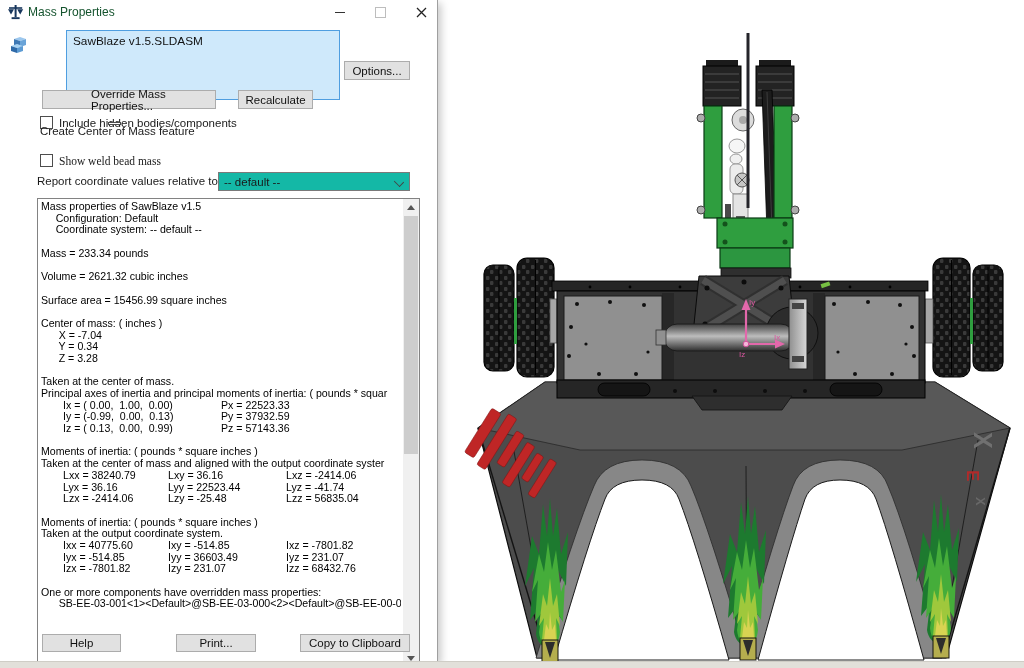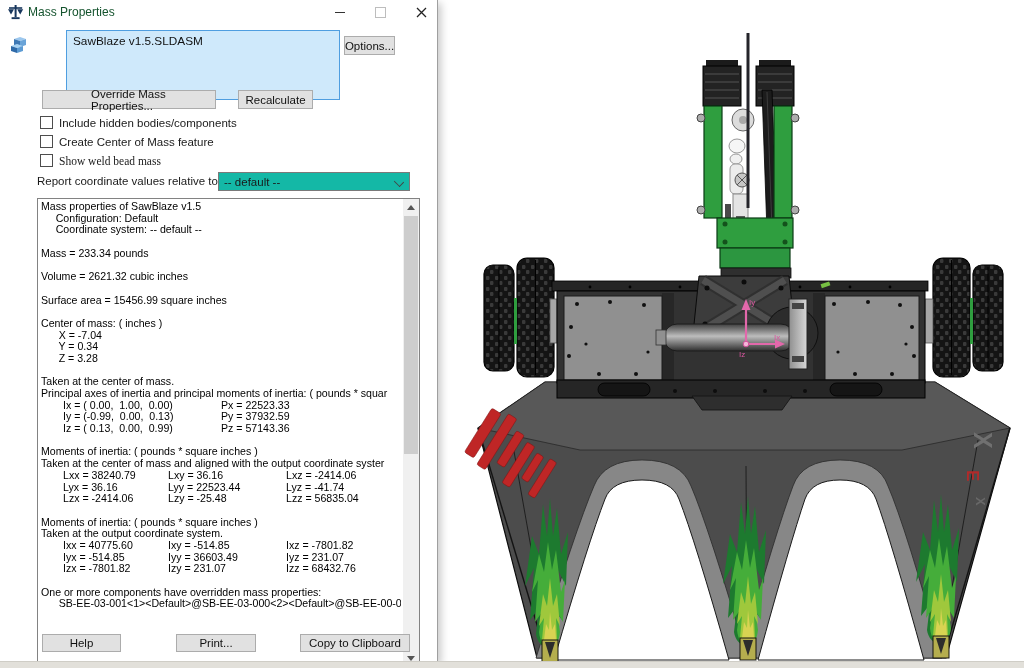--- a/index.html
+++ b/index.html
@@ -28,7 +28,7 @@
            border:1.5px solid #4f9ee0;padding:3px 6px;box-sizing:border-box;font-size:11.8px;color:#111;margin-left:29px;}
   .btn{position:absolute;background:#e1e1e1;border:1px solid #acacac;display:flex;align-items:center;
        justify-content:center;font-size:11.5px;color:#111;box-sizing:border-box;cursor:default;}
-  .btn-options{left:344px;top:36px;width:51px;height:19px;}
+  .btn-options{left:344px;top:61px;width:66px;height:19px;}
   .btn-override{left:42px;top:90px;width:174px;height:19px;padding-left:48px;}
   .btn-recalc{left:238px;top:90px;width:75px;height:19px;text-align:right;}
   .btn-help{left:42px;top:634px;width:79px;height:18px;}

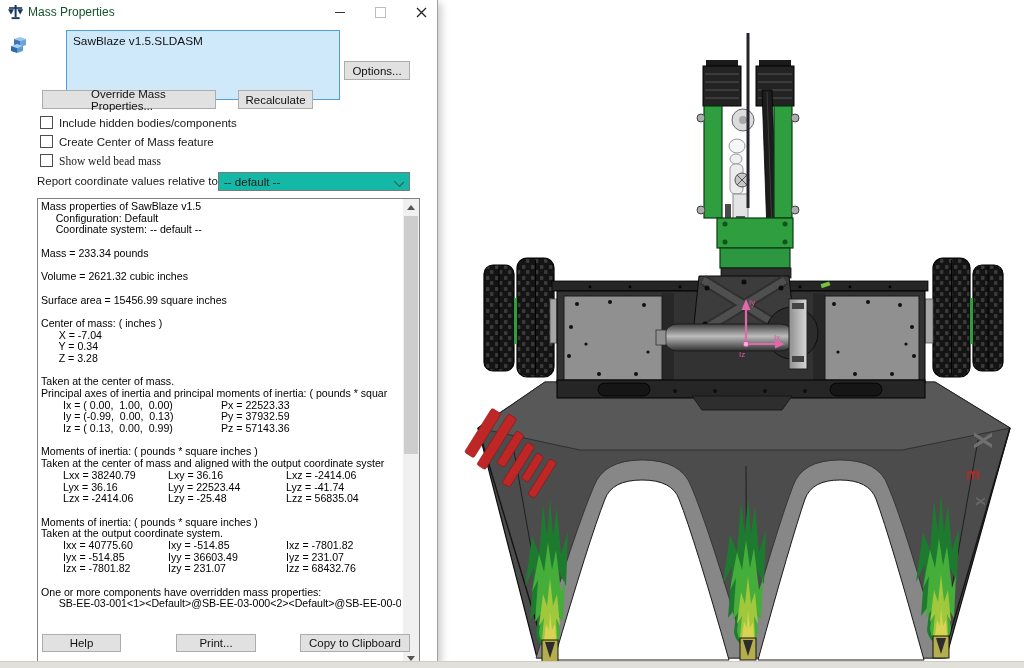--- a/index.html
+++ b/index.html
@@ -37,7 +37,7 @@
 
   .cbrow{position:absolute;left:40px;height:15px;display:flex;align-items:center;text-align:right;}
   .cbrow .box{width:13px;height:13px;background:#fff;border:1px solid #4d4d4d;margin-right:6px;box-sizing:border-box;}
-  .cb1{top:115px;} .cb2{top:134px;} .cb3{top:153px;font-family:Liberation Serif, serif;}
+  .cb1{top:115px;} .cb2{top:122px;flex-direction:column;} .cb3{top:153px;font-family:Liberation Serif, serif;}
 
   .reportlabel{position:absolute;left:37px;top:175px;}
   .dropdown{position:absolute;left:218px;top:172px;width:192px;height:19px;background:#14b8a6;border:1px solid #7a7a7a;

